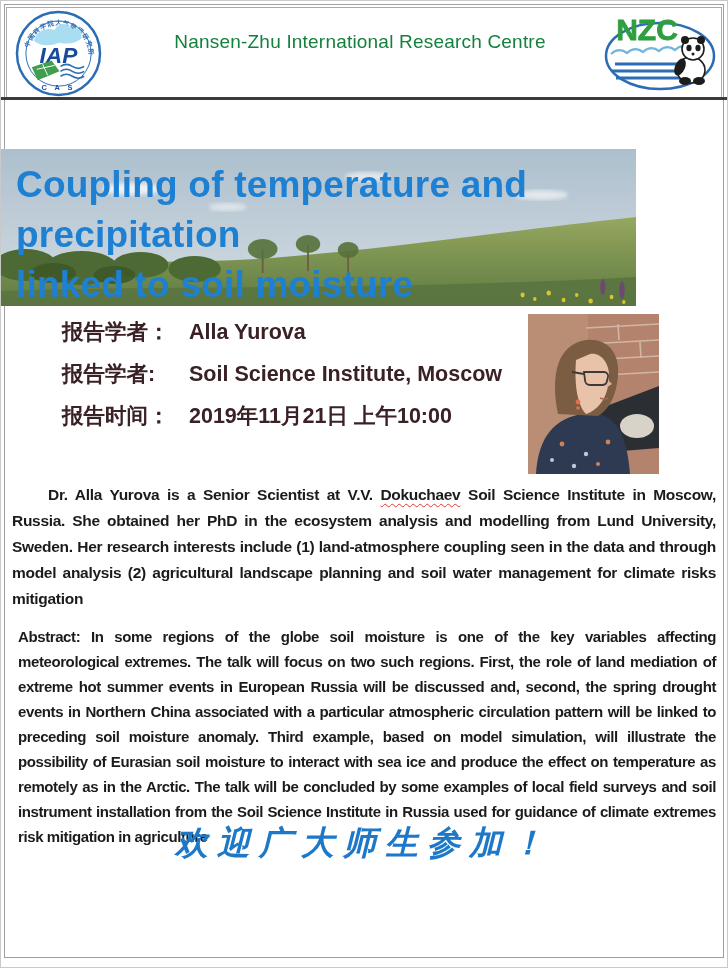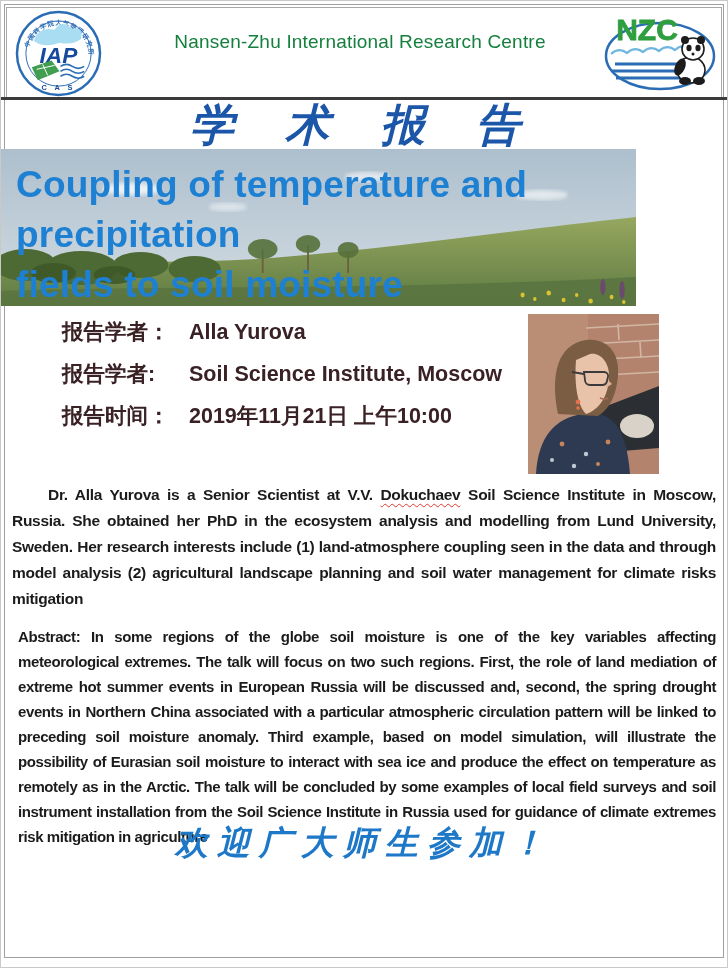--- a/index.html
+++ b/index.html
@@ -121,7 +121,6 @@
     </g>
   </svg>
 
-  <div class="announce">学 术 报 告</div>
 
   <div class="banner">
     <svg viewBox="0 0 728 157" preserveAspectRatio="none">

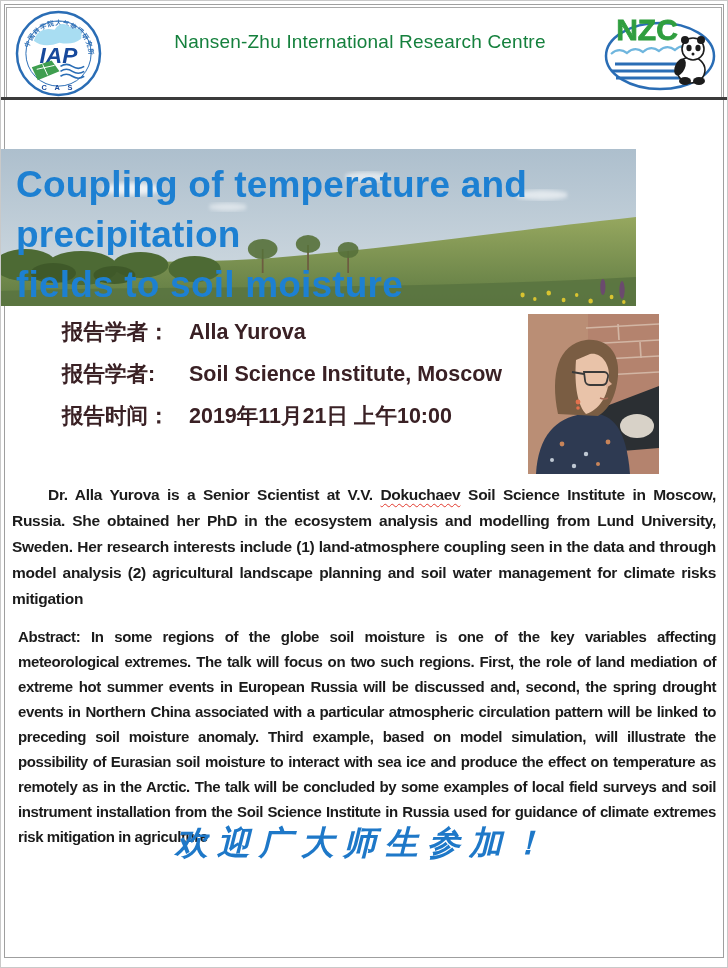--- a/index.html
+++ b/index.html
@@ -181,7 +181,7 @@
     </svg>
     <div class="banner-title">
       <div>Coupling of temperature and precipitation</div>
-      <div>fields to soil moisture</div>
+      <div>linked to soil moisture</div>
     </div>
   </div>
 

